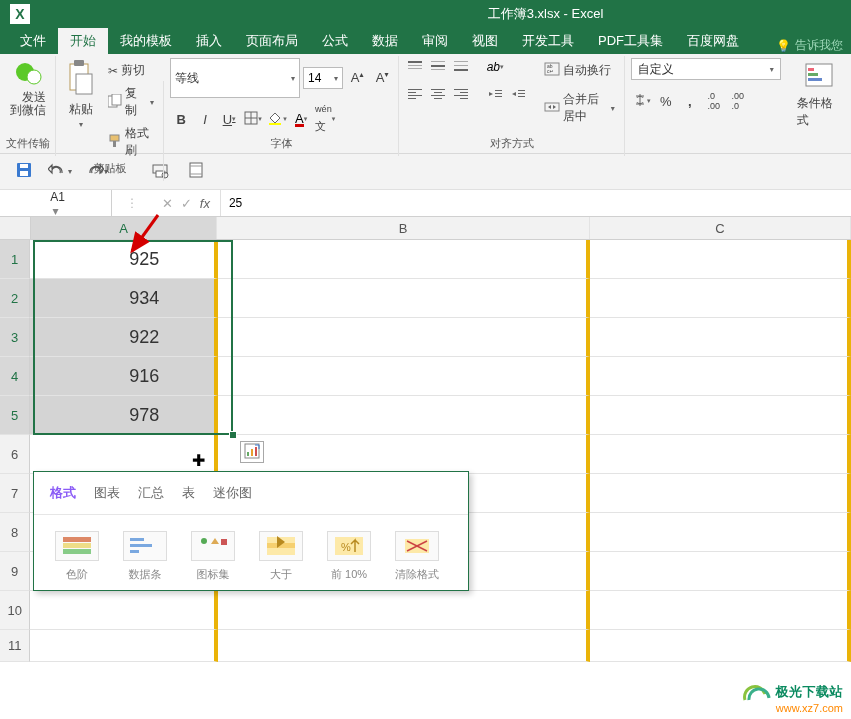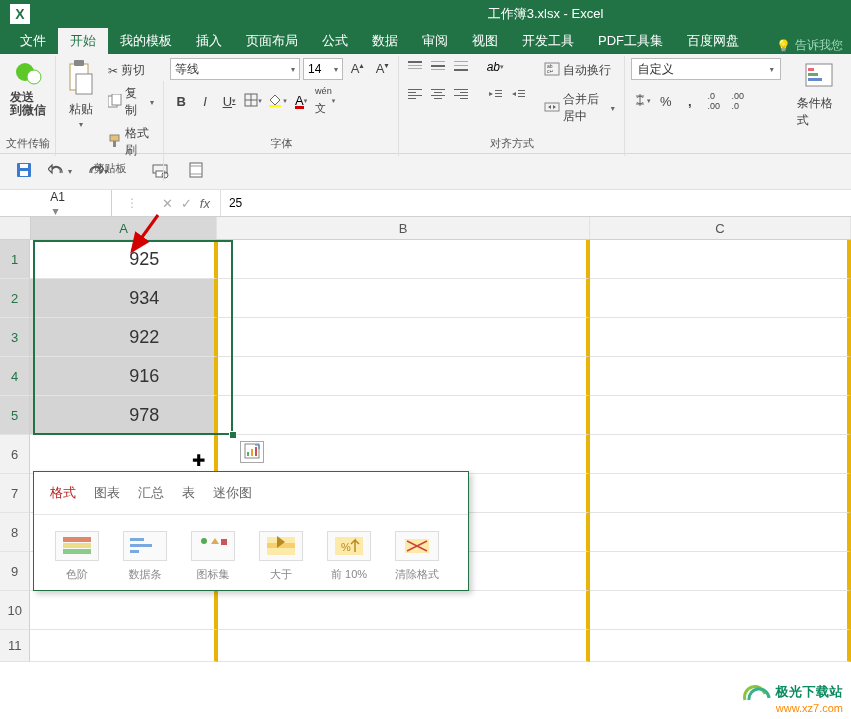--- a/index.html
+++ b/index.html
@@ -32,7 +32,7 @@
   .big-btn { display: flex; flex-direction: column; align-items: center; gap: 2px; padding: 2px 4px; font-size: 12px; color: #444; cursor: pointer;}
   .dropdown-arrow { font-size: 8px; color: #666; }
 
-  .font-combo { width: 130px; height: 22px; border: 1px solid #bbb; background: #fff; font-size: 12px; padding: 0 4px; display: flex; align-items: center; justify-content: space-between; color: #333;}
+  .font-combo { width: 130px; height: 40px; border: 1px solid #bbb; background: #fff; font-size: 12px; padding: 0 4px; display: flex; align-items: center; justify-content: space-between; color: #333;}
   .size-combo { width: 40px; height: 22px; border: 1px solid #bbb; background: #fff; font-size: 12px; padding: 0 4px; display: flex; align-items: center; justify-content: space-between;}
   .fmt-btn { width: 22px; height: 22px; display: flex; align-items: center; justify-content: center; font-size: 13px; color: #444; cursor: pointer;}
   .fmt-btn.bold { font-weight: bold; }

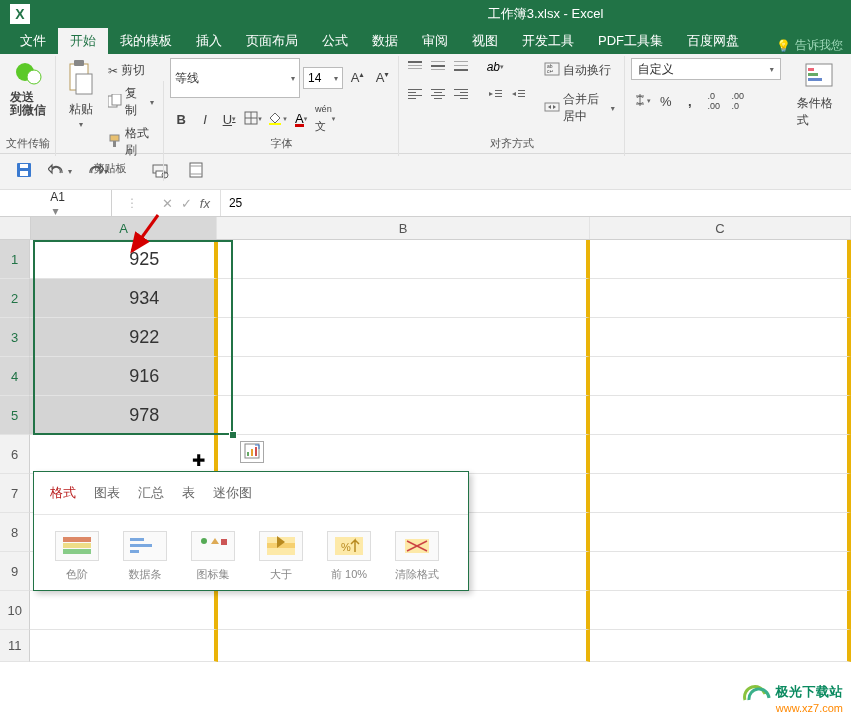--- a/index.html
+++ b/index.html
@@ -136,7 +136,7 @@
               <circle cx="20" cy="17" r="7" fill="#fff" stroke="#5cc928"></circle>
             </svg>
         </span>
-        <span style="white-space:pre; text-align:left; line-height:1.1;font-weight:bold;">发送
+        <span style="white-space:pre; text-align:right; line-height:1.1;">发送
 到微信</span>
       </div>
     </div>

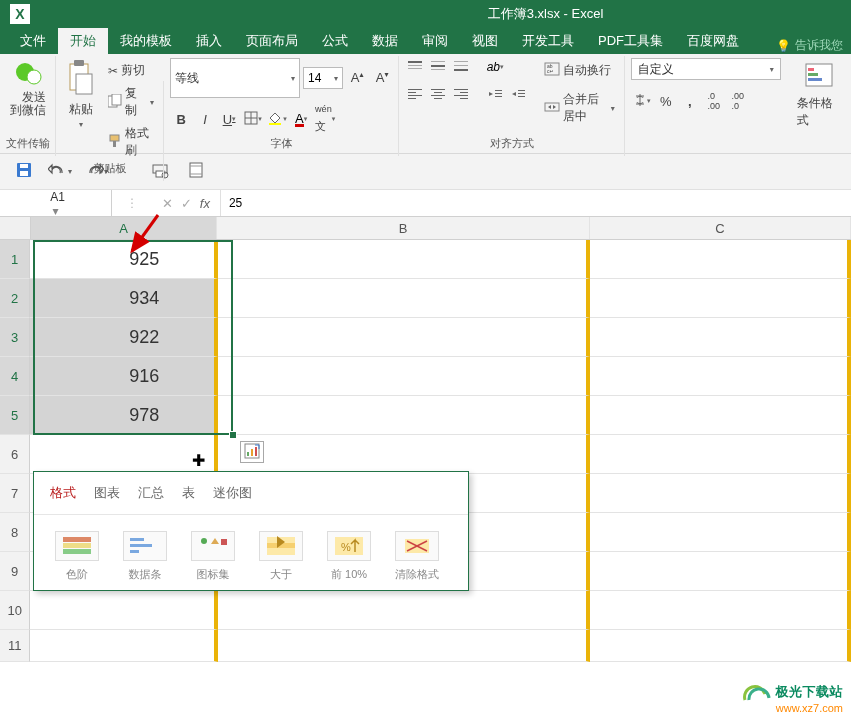--- a/index.html
+++ b/index.html
@@ -81,7 +81,7 @@
   .qa-popup { position:absolute; width:436px; border:1px solid #217346; background:#fff; box-shadow: 3px 3px 6px rgba(0,0,0,0.2);}
   .qa-tabs { display:flex; gap:14px; padding: 10px 14px; border-bottom: 1px solid #e6e6e6; font-size:13px;}
   .qa-tab { color:#666; cursor:pointer; padding:2px;}
-  .qa-tab.active { color:#b91c1c; font-weight:normal;}
+  .qa-tab.active { color:#8b5cf6; font-weight:bold;}
   .qa-options { display:flex; gap: 10px; padding: 16px 14px 8px 14px;}
   .qa-opt { display:flex; flex-direction:column; align-items:center; gap:6px; font-size:11px; color:#888; cursor:pointer; width: 58px;}
   .qa-opt-icon { width:44px; height:30px; border:1px solid #ddd; display:flex; align-items:center; justify-content:center; background:#fafafa;}

